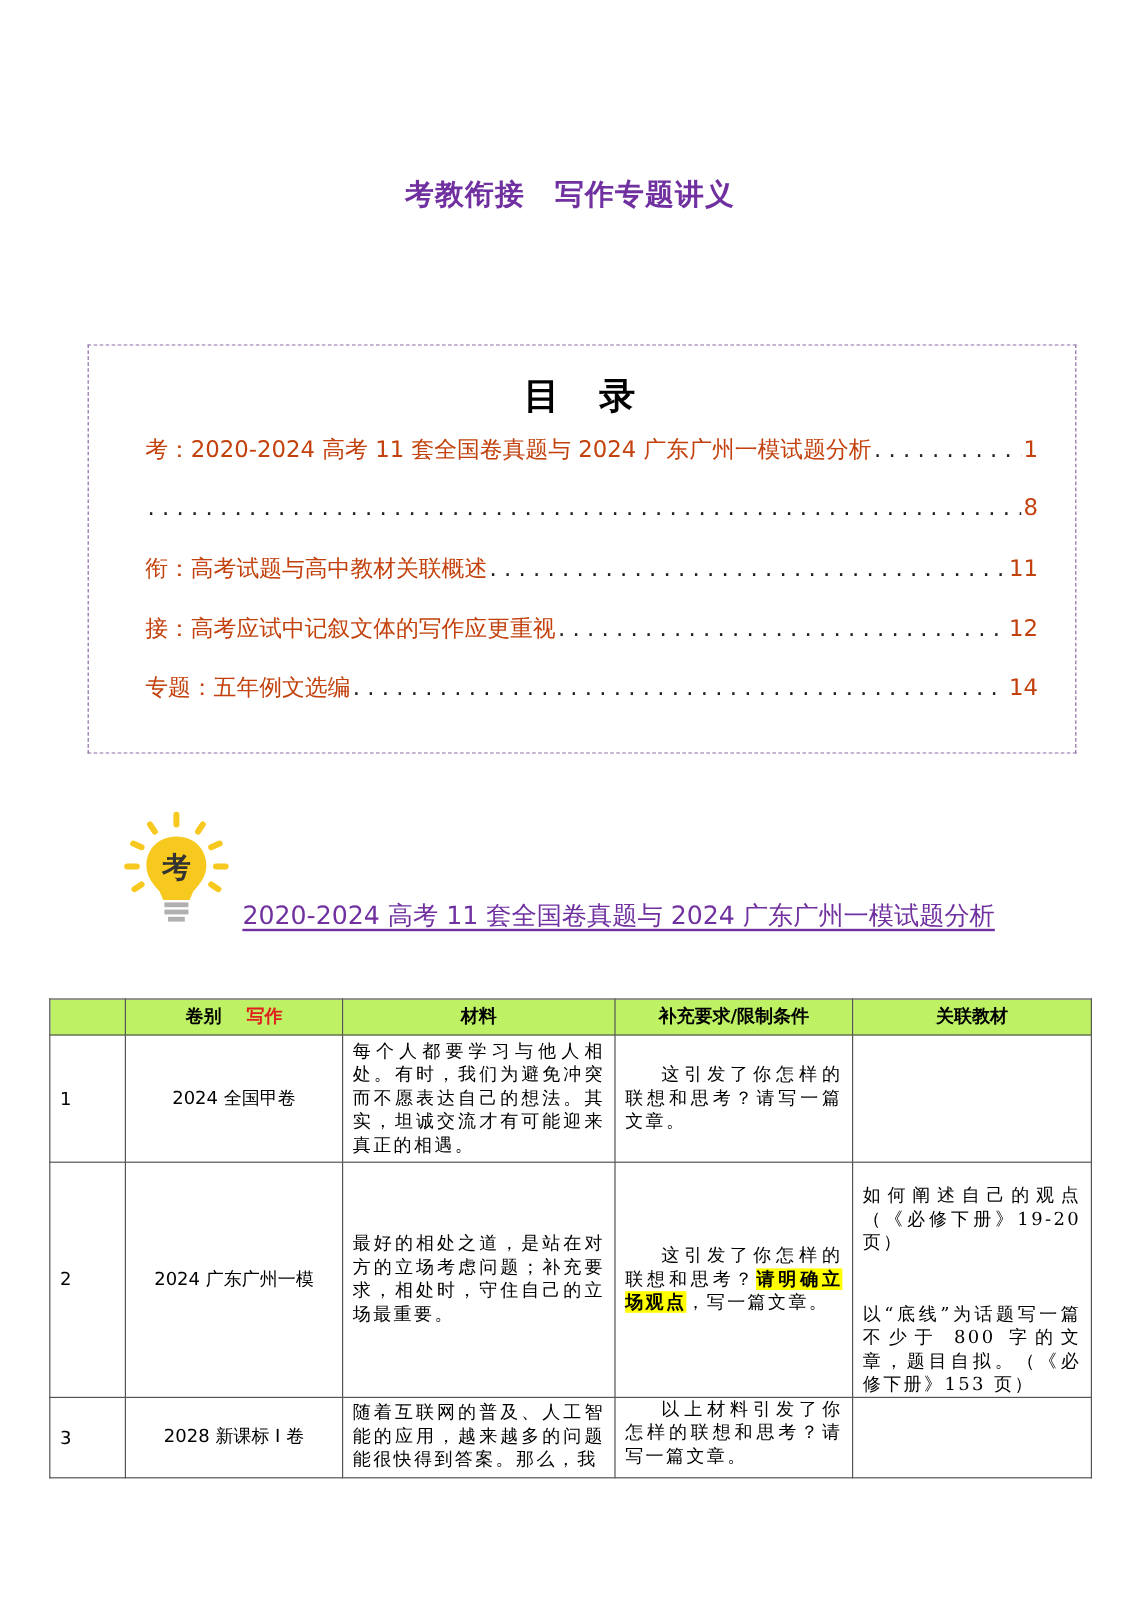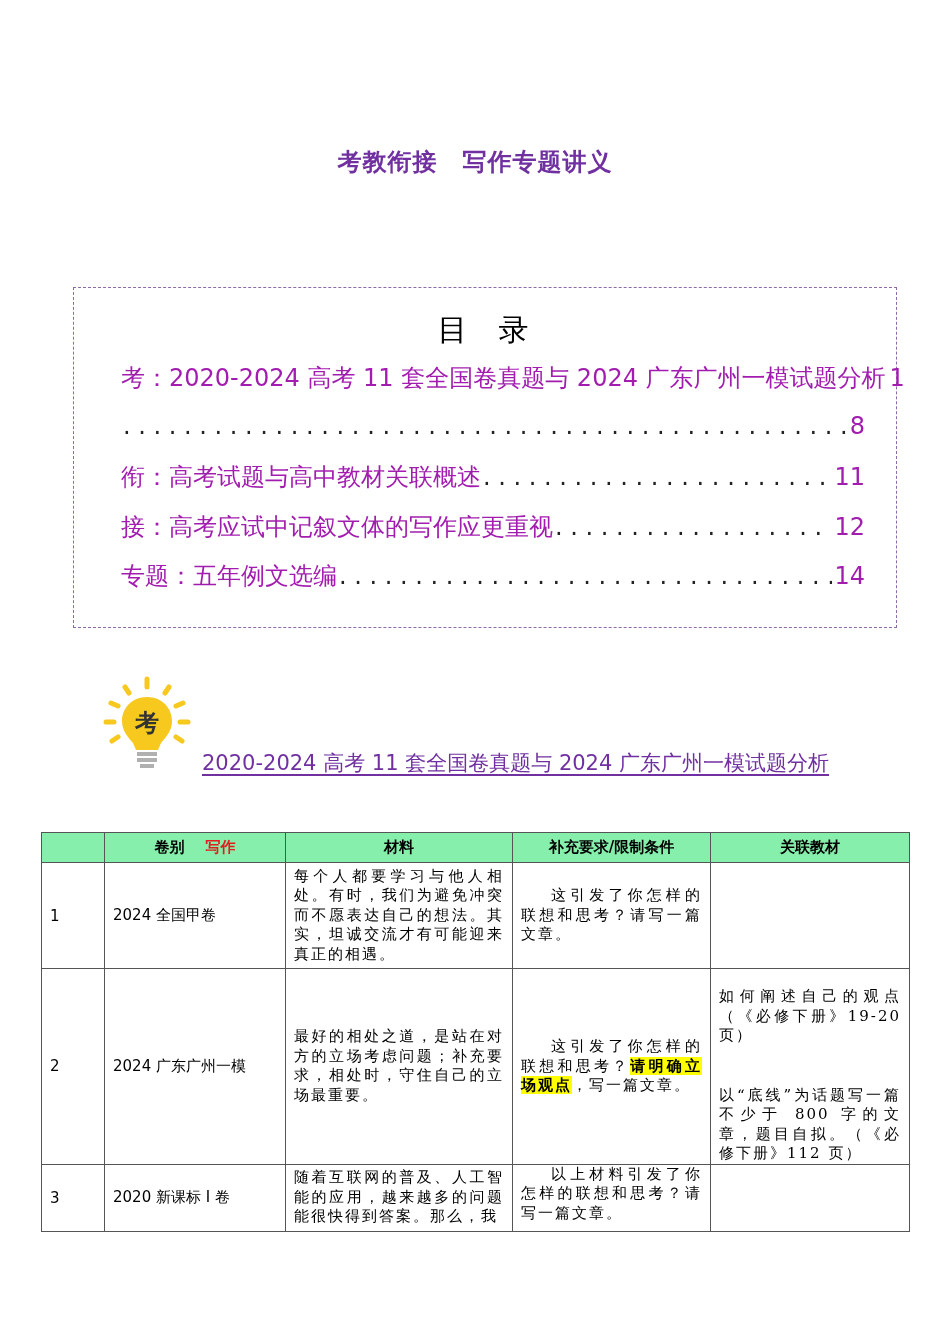--- a/index.html
+++ b/index.html
@@ -10,7 +10,7 @@
   .toc-box { position: absolute; left: 73px; top: 287px; width: 824px; height: 341px;
              border: 1px dashed #8e6aa8; box-sizing: border-box; }
   .toc-heading { position: absolute; top: 22px; left: 0; width: 100%; text-align: center;
-                 font-size: 30px; font-weight: normal; letter-spacing: 4px; white-space: pre; }
+                 font-size: 30px; font-weight: bold; letter-spacing: 4px; white-space: pre; }
   .toc-list { position: absolute; left: 47px; top: 74px; width: 744px; }
   .toc-item { display: flex; align-items: baseline; height: 49.6px; font-size: 24px; color: #a21caf; }
   .toc-item .label { white-space: nowrap; }

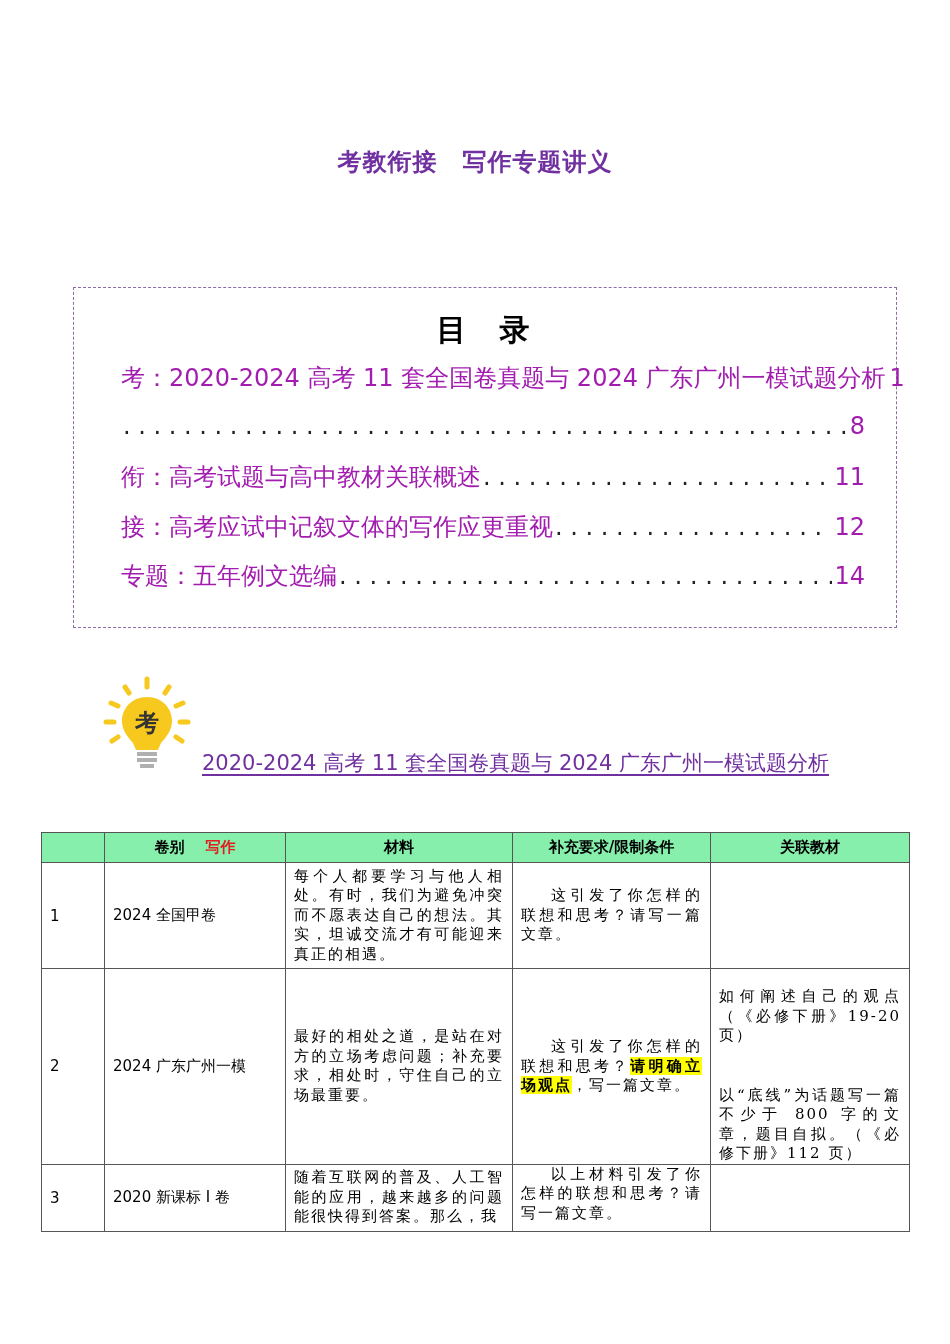--- a/index.html
+++ b/index.html
@@ -12,7 +12,7 @@
   .toc-heading { position: absolute; top: 22px; left: 0; width: 100%; text-align: center;
                  font-size: 30px; font-weight: bold; letter-spacing: 4px; white-space: pre; }
   .toc-list { position: absolute; left: 47px; top: 74px; width: 744px; }
-  .toc-item { display: flex; align-items: baseline; height: 49.6px; font-size: 24px; color: #a21caf; }
+  .toc-item { display: flex; align-items: baseline; height: 49.6px; font-size: 19px; color: #c2410c; }
   .toc-item .label { white-space: nowrap; }
   .toc-item .dots { flex: 1; overflow: hidden; white-space: nowrap; letter-spacing: 3px; margin: 0 2px; color: #222; }
   .toc-item .dots::before { content: ". . . . . . . . . . . . . . . . . . . . . . . . . . . . . . . . . . . . . . . . . . . . . . . . . . . . . . . . . . . . . . . . . . . . . . . . . . . . . . . . . . . . . . . . . . . . . . . . . . . . . . . . . . ."; letter-spacing: 0; }

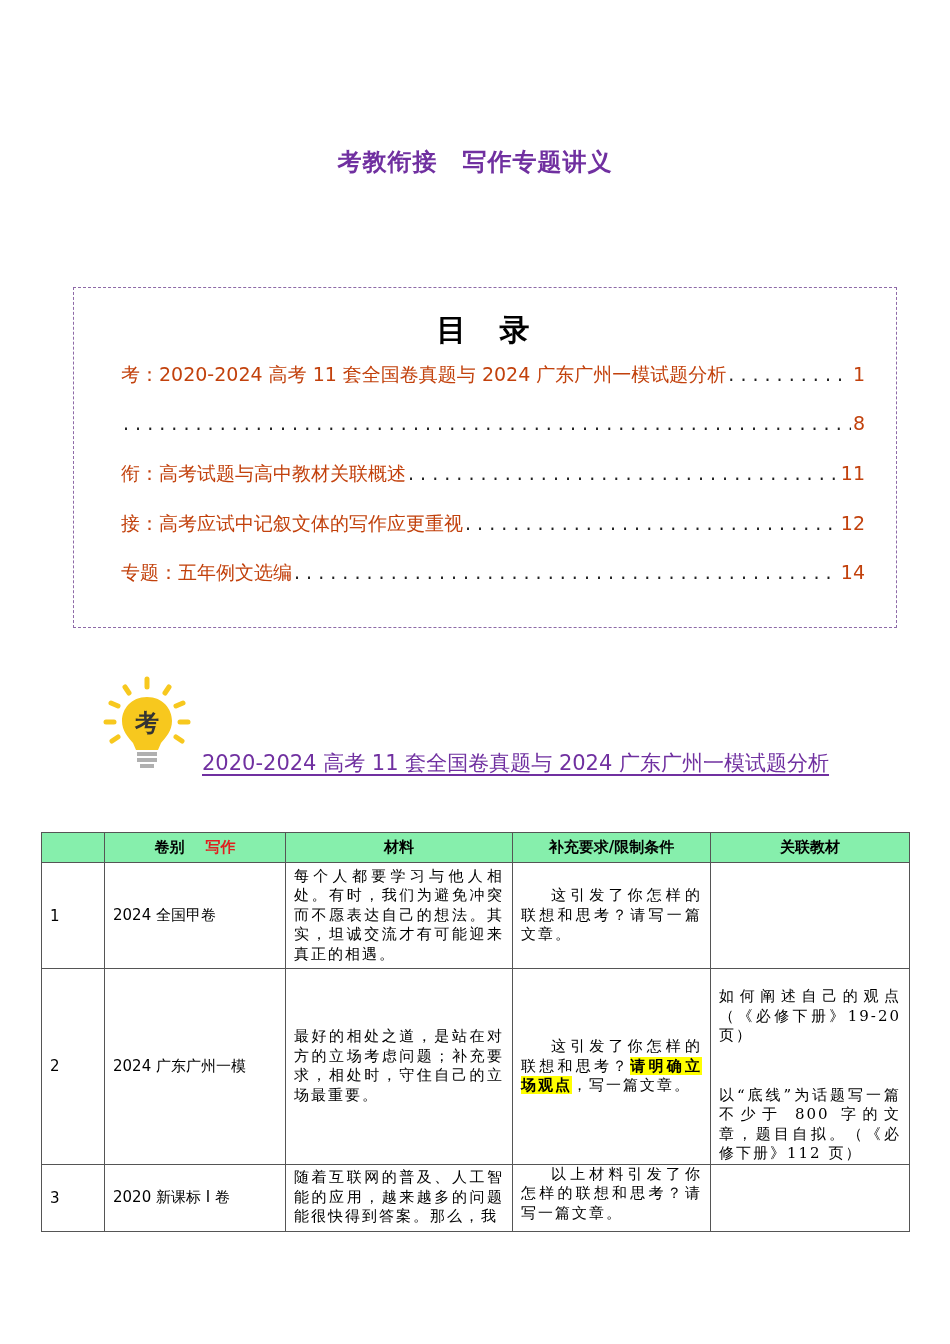--- a/index.html
+++ b/index.html
@@ -22,7 +22,7 @@
                    color: #7030a0; text-decoration: underline; text-underline-offset: 4px; white-space: nowrap; }
   table.exam { position: absolute; left: 41px; top: 832px; border-collapse: collapse; table-layout: fixed; width: 868px; }
   table.exam td, table.exam th { border: 1.5px solid #555; padding: 0 8px; vertical-align: middle; font-size: 15px; }
-  table.exam th { background: #86efac; font-weight: bold; height: 29px; text-align: center; font-size: 15px; }
+  table.exam th { background: #bef264; font-weight: bold; height: 29px; text-align: center; font-size: 15px; }
   .red { color: #e01e1e; }
   td.num { text-align: left; padding-left: 24px; }
   td.paper { text-align: left; }

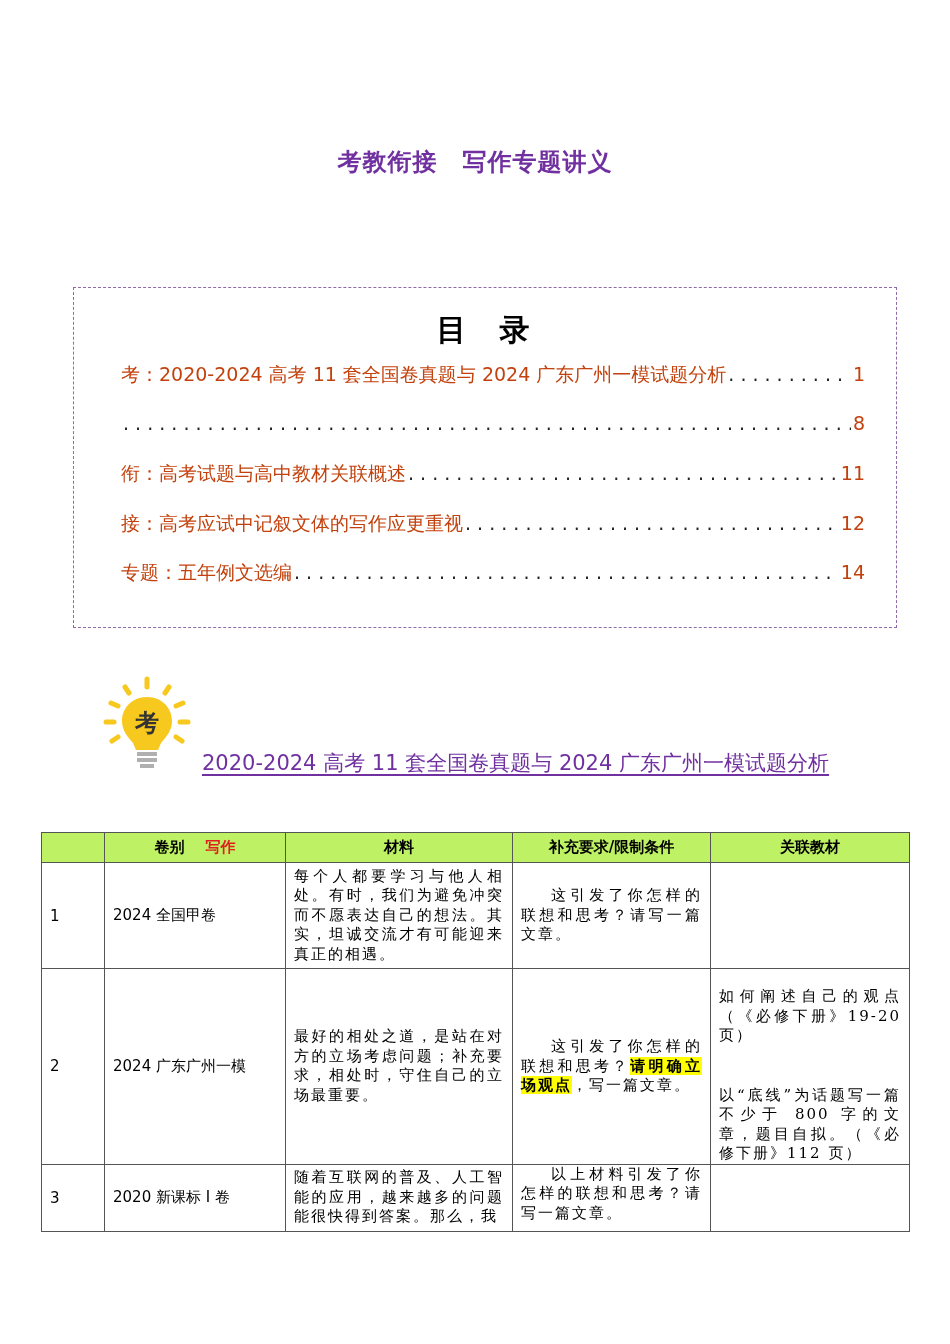--- a/index.html
+++ b/index.html
@@ -25,7 +25,7 @@
   table.exam th { background: #bef264; font-weight: bold; height: 29px; text-align: center; font-size: 15px; }
   .red { color: #e01e1e; }
   td.num { text-align: left; padding-left: 24px; }
-  td.paper { text-align: left; }
+  td.paper { text-align: center; }
   td.serif { font-family: "DejaVu Serif", "Liberation Serif", serif; font-size: 14.5px; line-height: 19.5px;
              text-align: justify; letter-spacing: 2px; }
   .indent { text-indent: 2em; margin-left: 38px; }

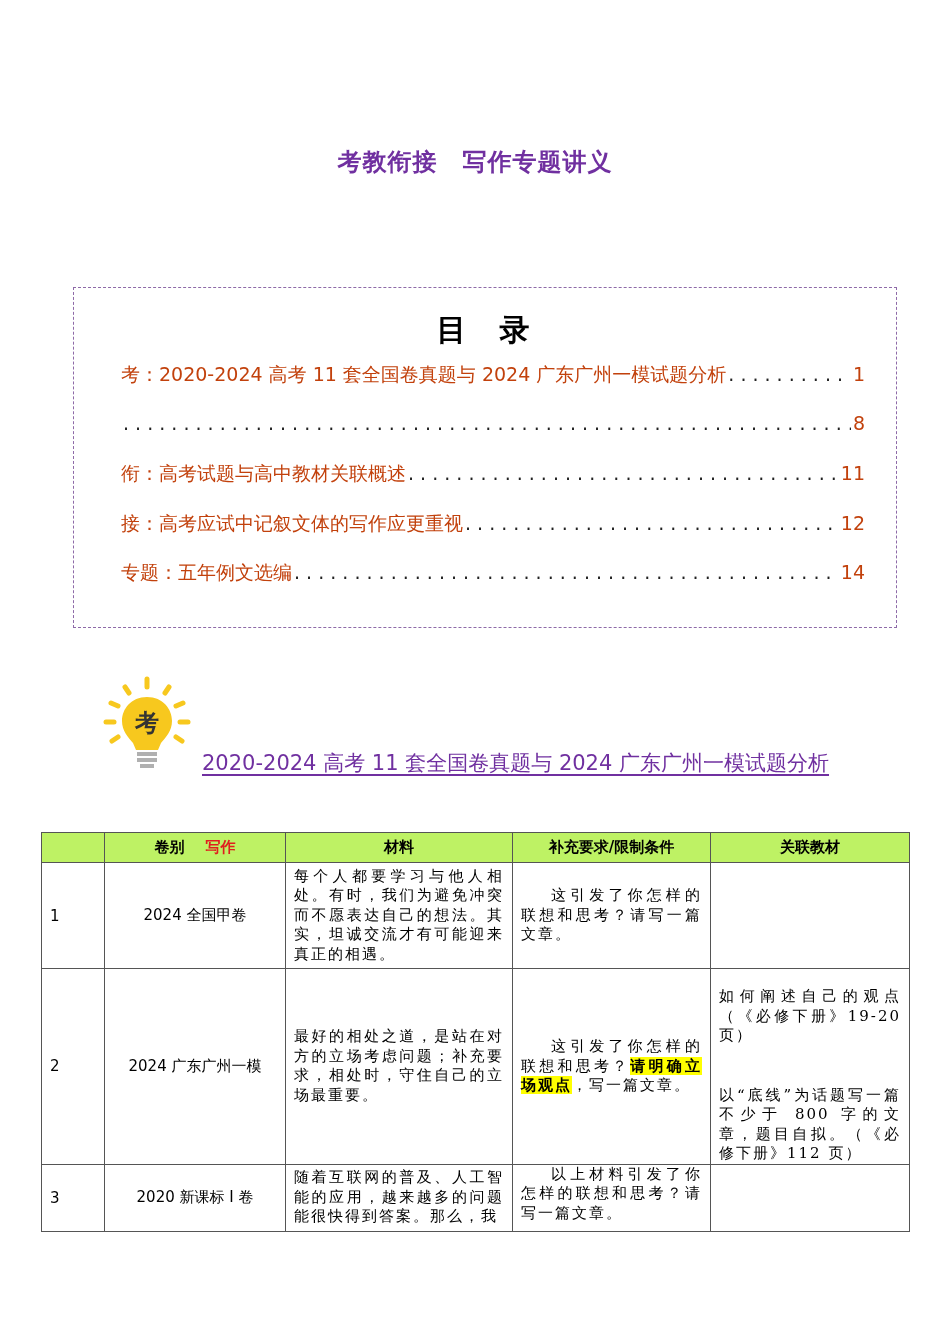--- a/index.html
+++ b/index.html
@@ -124,7 +124,7 @@
     <td class="serif" style="vertical-align:top;padding-top:18px">
       <div>如何阐述自己的观点（《必修下册》19-20 页）</div>
       <div class="gap"></div>
-      <div>以“底线”为话题写一篇不少于 800 字的文章，题目自拟。（《必修下册》112 页）</div>
+      <div>以“底线”为话题写一篇不少于 800 字的文章，题目自拟。（《必修下册》153 页）</div>
     </td>
   </tr>
   <tr style="height:67px">

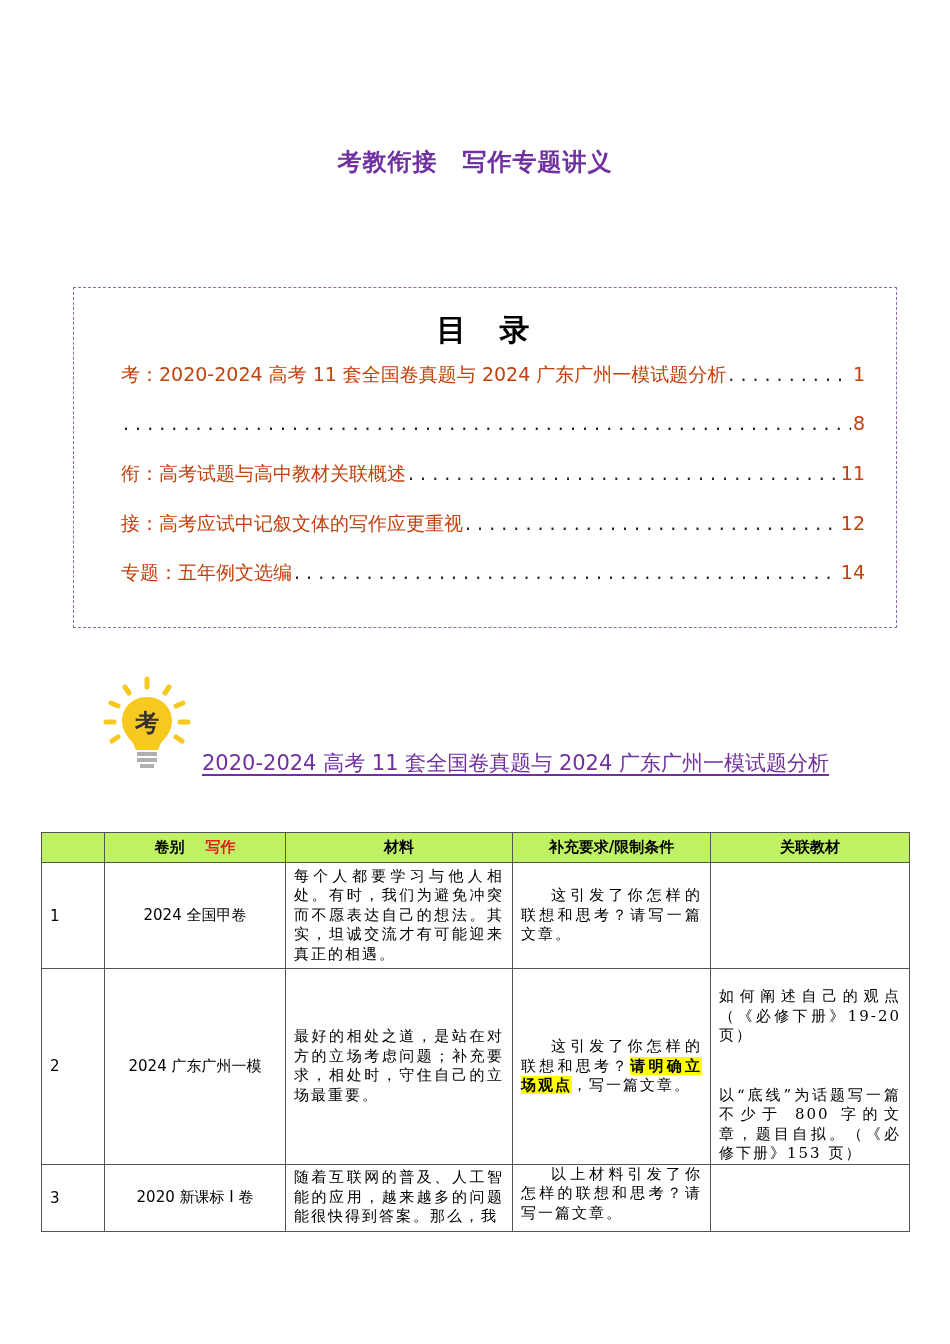--- a/index.html
+++ b/index.html
@@ -129,7 +129,7 @@
   </tr>
   <tr style="height:67px">
     <td class="num">3</td>
-    <td class="paper">2020 新课标 I 卷</td>
+    <td class="paper">2028 新课标 I 卷</td>
     <td class="serif">随着互联网的普及、人工智能的应用，越来越多的问题能很快得到答案。那么，我</td>
     <td class="serif indent" style="vertical-align:top">以上材料引发了你怎样的联想和思考？请写一篇文章。</td>
     <td class="serif"></td>

